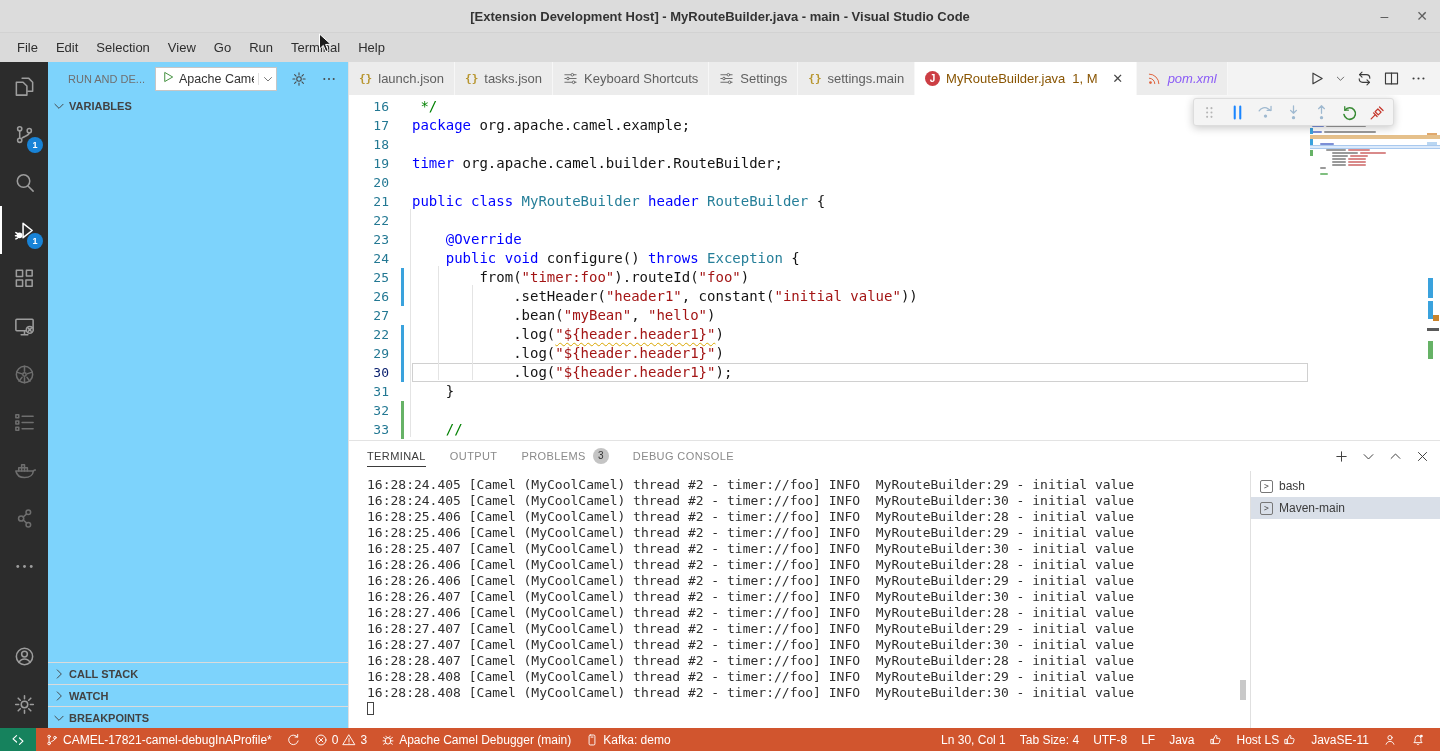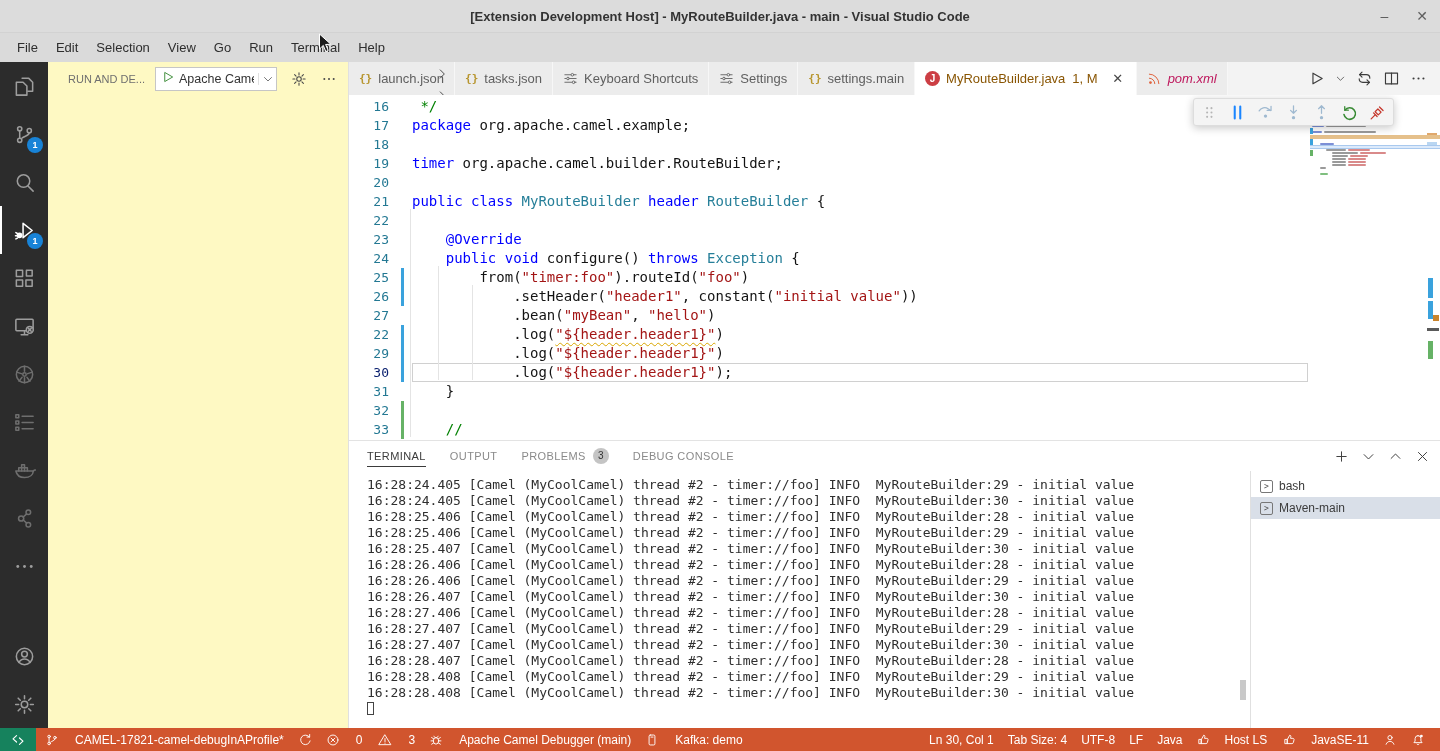--- a/index.html
+++ b/index.html
@@ -27,7 +27,7 @@
   .ab-spacer { flex:1; }
 
   
-  .sidebar { width:300px; background:#fef9c3; display:flex; flex-direction:row; flex:none; }
+  .sidebar { width:300px; background:#7dd3fc; display:flex; flex-direction:column; flex:none; }
   .sidebar-toolbar { height:33px; display:flex; align-items:center; padding:0 10px 0 20px; flex:none; }
   .sidebar-title { font-size:11px; color:#6f6f6f; margin-right:10px; white-space:nowrap; }
   .launch-picker { display:flex; align-items:center; height:24px; background:#fff; border:1px solid #c6c6c6; padding:0 2px 0 5px; gap:4px; width:122px; }

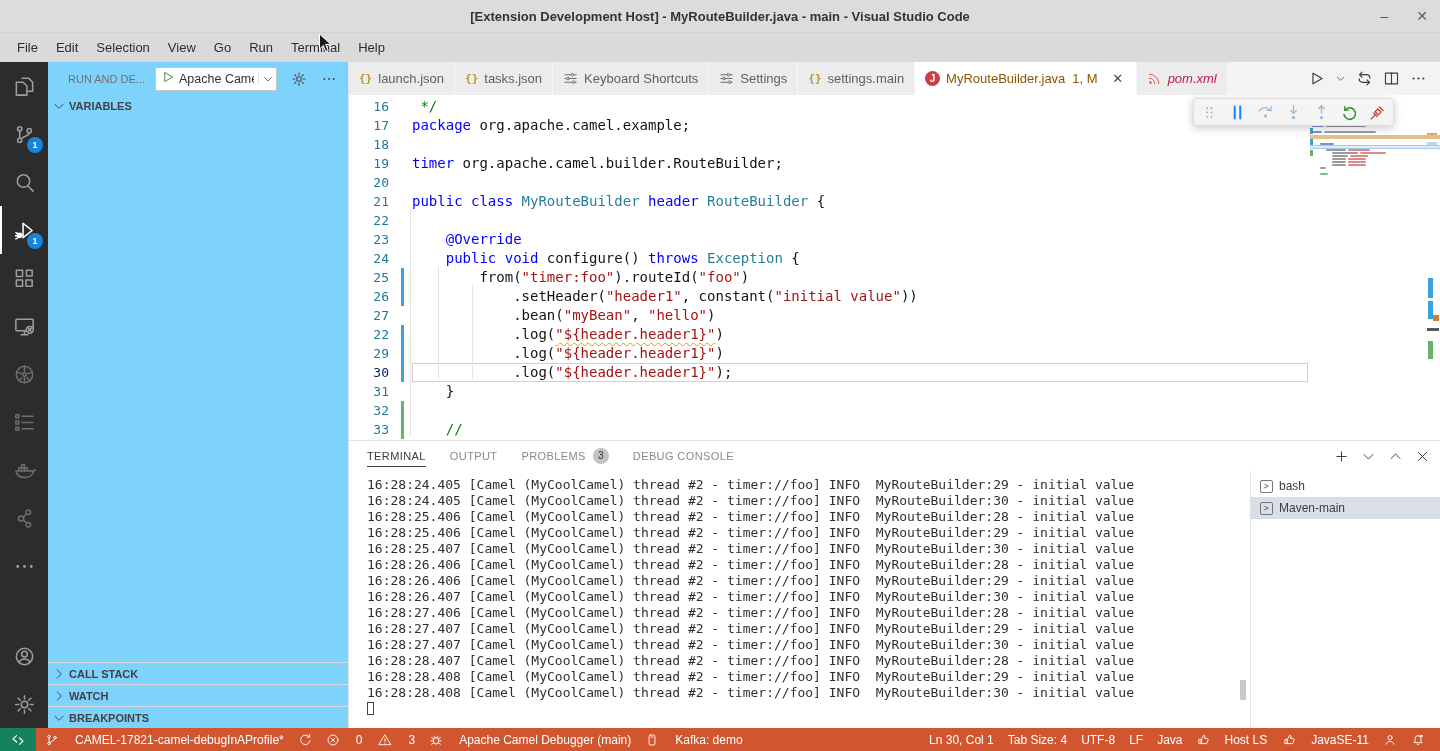--- a/index.html
+++ b/index.html
@@ -47,7 +47,7 @@
   .tabbar { height:33px; background:#f3f3f3; display:flex; align-items:stretch; flex:none; }
   .tab { display:flex; align-items:center; padding:0 10px; font-size:13px; color:#5f5f5f; background:#ececec; border-right:1px solid #f7f7f7; gap:6px; white-space:nowrap; }
   .tab.active { background:#fff; color:var(--warntab,#895503); }
-  .tab.italic .tab-label { font-style:italic; color:#be185d; }
+  .tab.italic .tab-label { font-style:italic; color:#8b5cf6; }
   .tab-suffix { margin-left:1px; }
   .tab-close { margin-left:6px; color:#474747; font-size:13px; width:16px; text-align:center; }
   .json-ico { color:#b7952e; font-weight:700; font-size:11px; font-family:"DejaVu Sans Mono",monospace; }

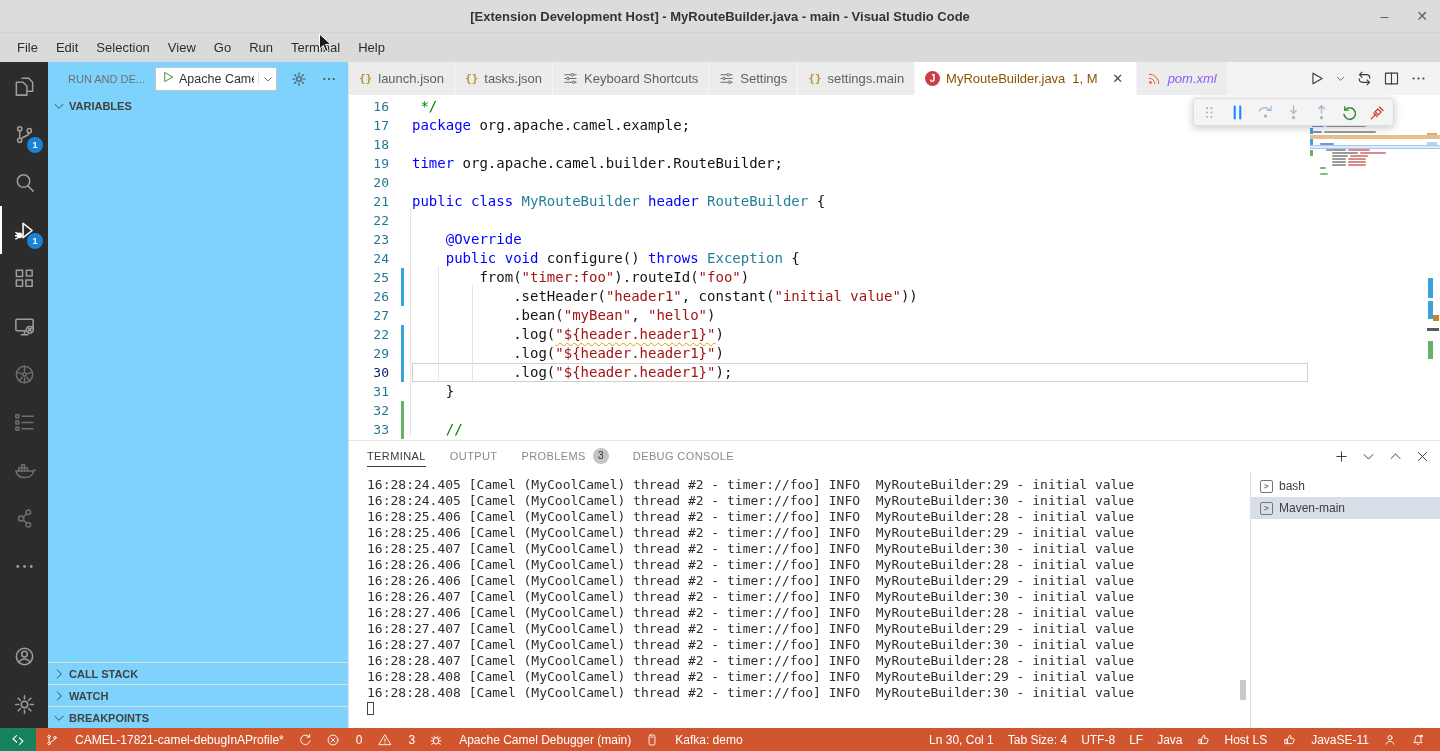--- a/index.html
+++ b/index.html
@@ -116,7 +116,7 @@
 
   
   .statusbar { height:23px; background:var(--sbbg,#d1552e); color:#fff; display:flex; align-items:center; font-size:12px; }
-  .sb-item { display:flex; align-items:center; gap:16px; padding:0 7px; height:100%; white-space:nowrap; }
+  .sb-item { display:flex; align-items:center; gap:4px; padding:0 7px; height:100%; white-space:nowrap; }
   .sb-item svg { width:14px; height:14px; }
   .sb-remote { background:var(--remote,#16825d); padding:0 11px; margin-right:2px; }
   .sb-right { margin-left:auto; display:flex; height:100%; padding-right:8px; }

